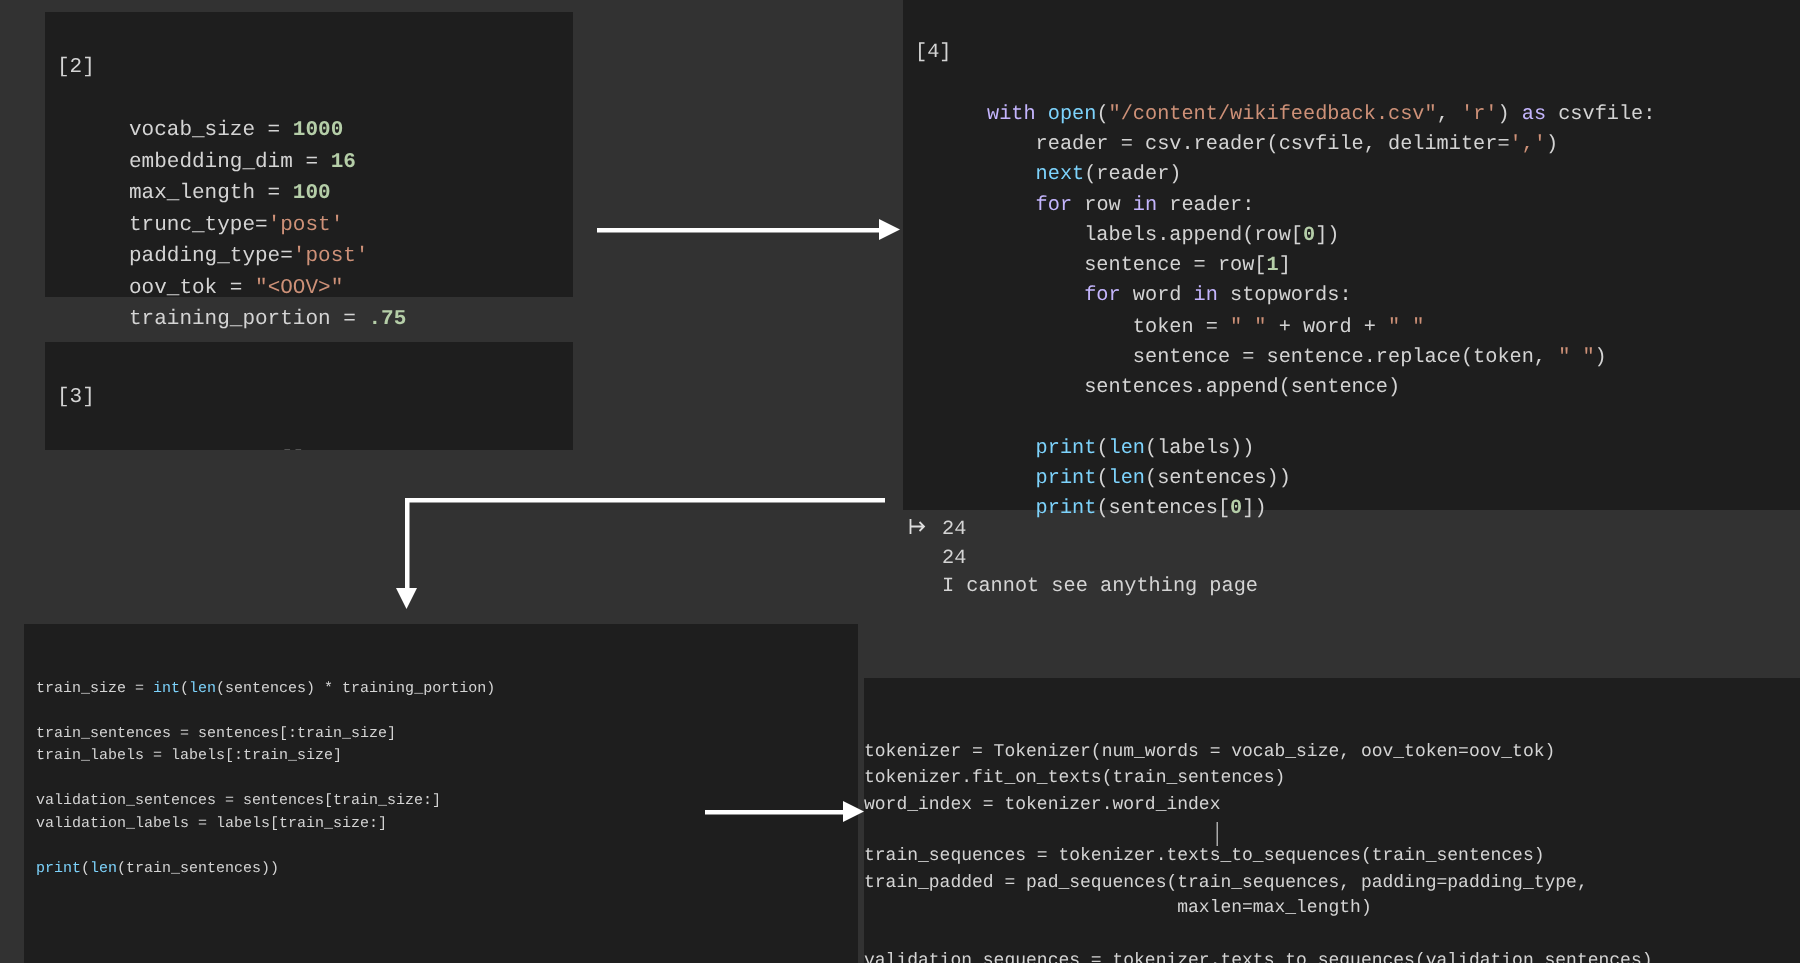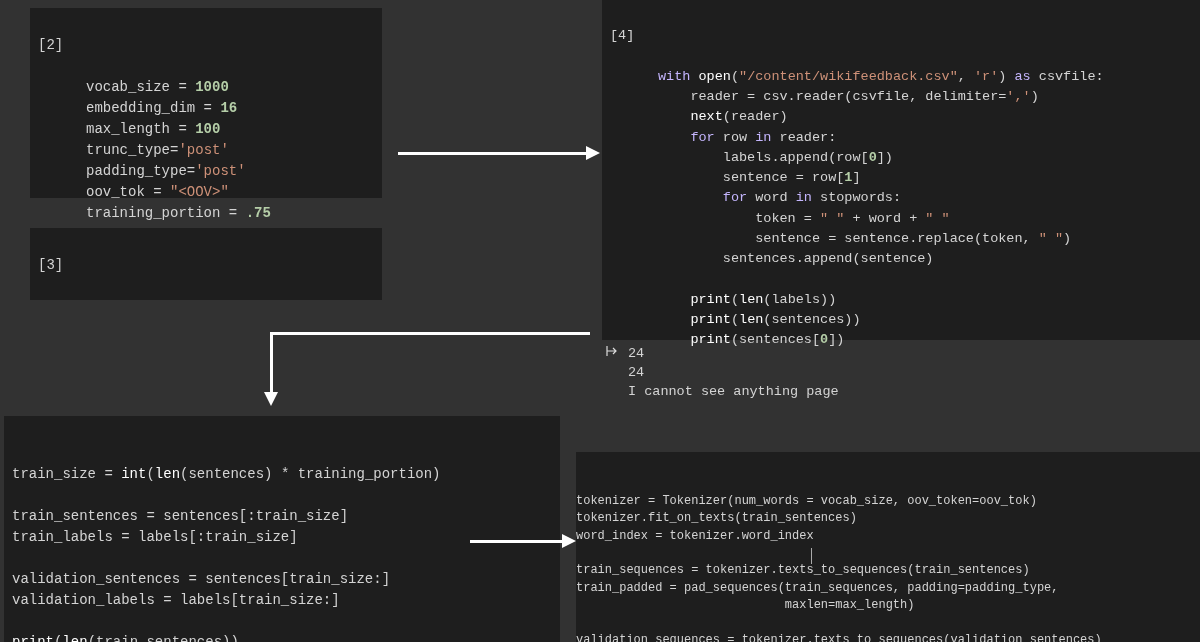--- a/index.html
+++ b/index.html
@@ -32,7 +32,7 @@
   .kw { color: #c4b5fd; }      
   .str { color: #ce9178; }     
   .num { color: #b5cea8; font-weight: bold; }     
-  .fn  { color: #ffffff; }     
+  .fn  { color: #7dd3fc; }     
   .plain { color: #d4d4d4; }
 
   

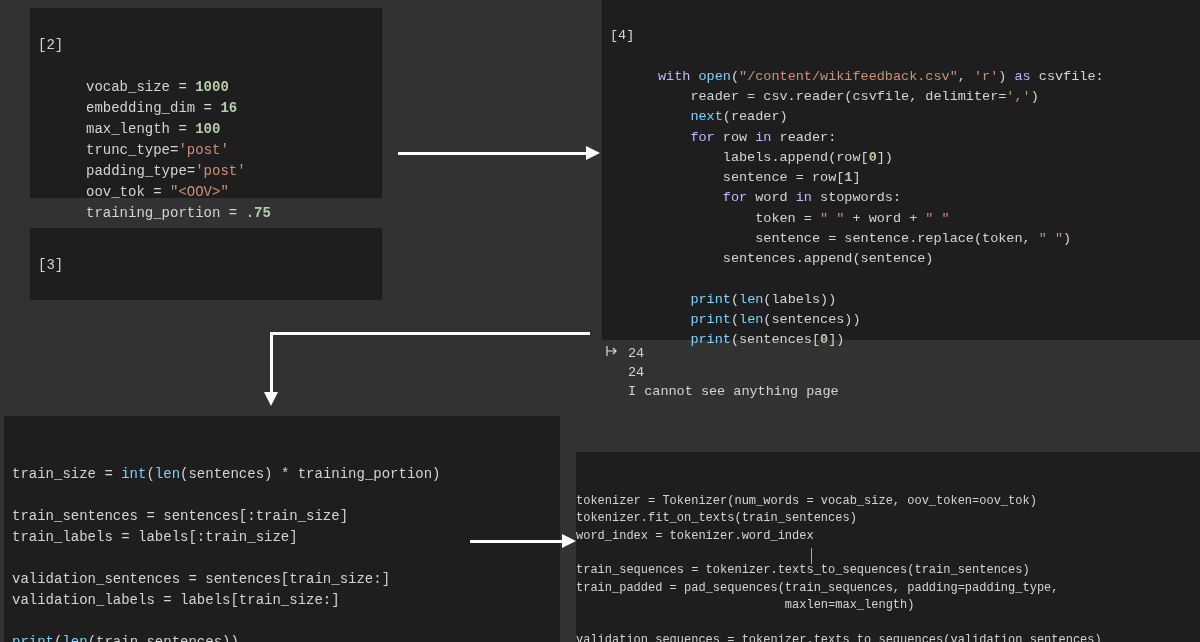--- a/index.html
+++ b/index.html
@@ -40,7 +40,7 @@
   #cell3 { top: 228px; left: 30px; width: 352px; height: 72px; overflow: hidden;}
   #cell4 { top: 0px;  left: 602px; width: 598px; height: 340px; font-size:13.5px;}
   #out4  { top: 345px;left: 606px; width: 596px; height: 65px; position:absolute; color:#d4d4d4; font-family:inherit; line-height:1.4; white-space:pre; font-size:13.5px;}
-  #cellTrain { top: 416px; left: 4px; width: 556px; height: 226px; font-size:14px;}
+  #cellTrain { top: 416px; left: 16px; width: 556px; height: 226px; font-size:10px;}
   #cellTok   { top: 452px; left: 576px; width: 624px; height: 190px; padding-left:0; font-size:12px; line-height:1.45;}
 
   

